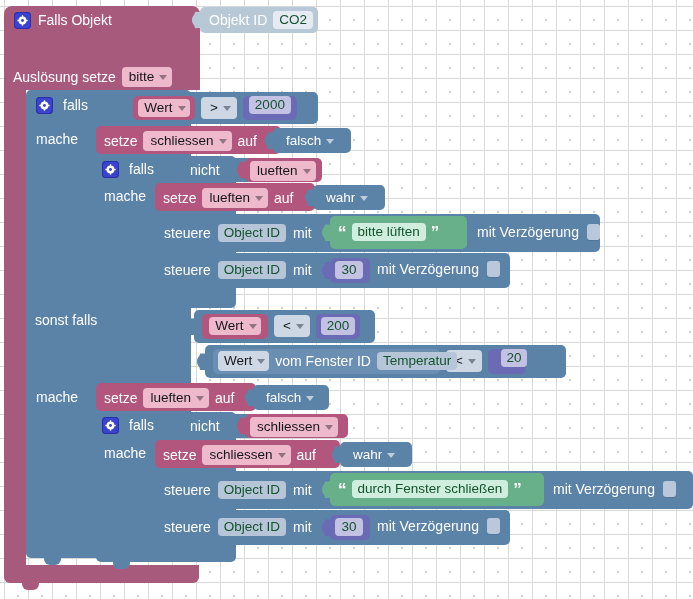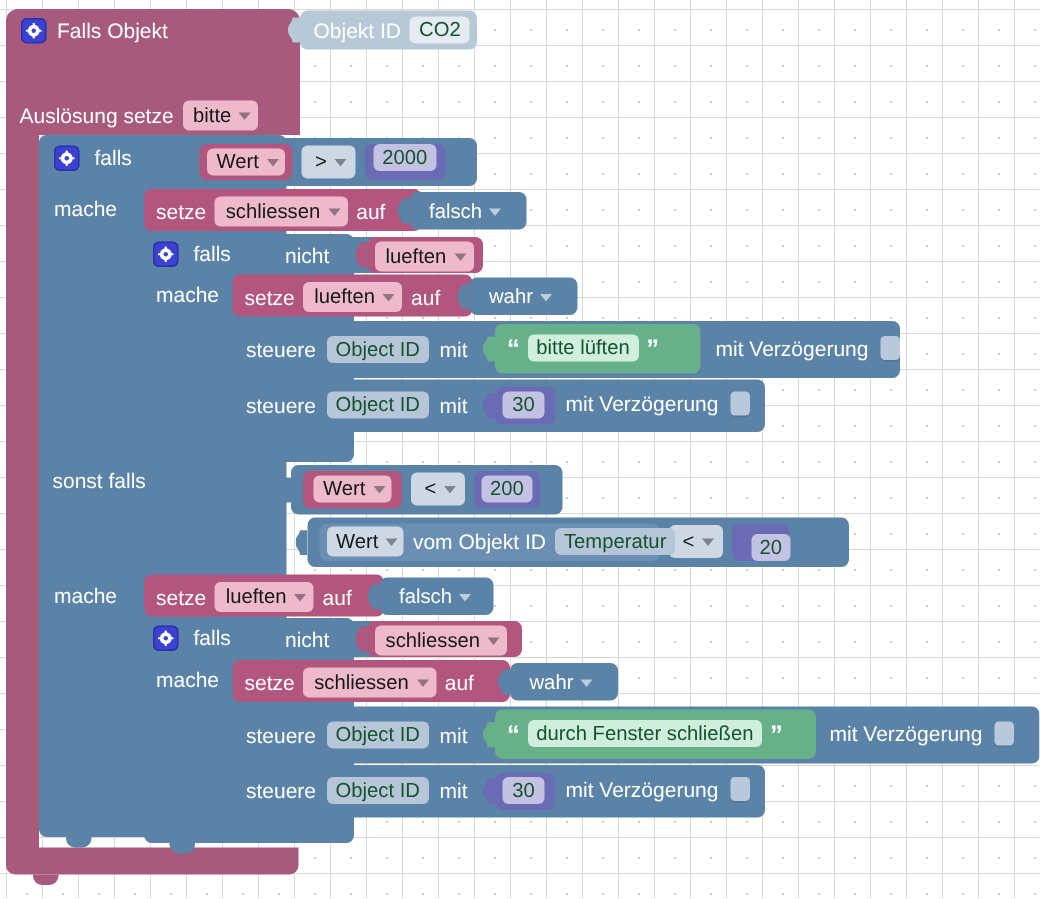--- a/index.html
+++ b/index.html
@@ -345,7 +345,7 @@
           <span>Wert</span>
           <span class="arr"></span>
         </span>
-        <span class="lbl">vom Objekt ID</span>
+        <span class="lbl">vom Fenster ID</span>
         <span class="field bluefld">Temperatur</span>
       </span>
       <span class="dd lt" style="padding:3px 6px 4px 9px;">

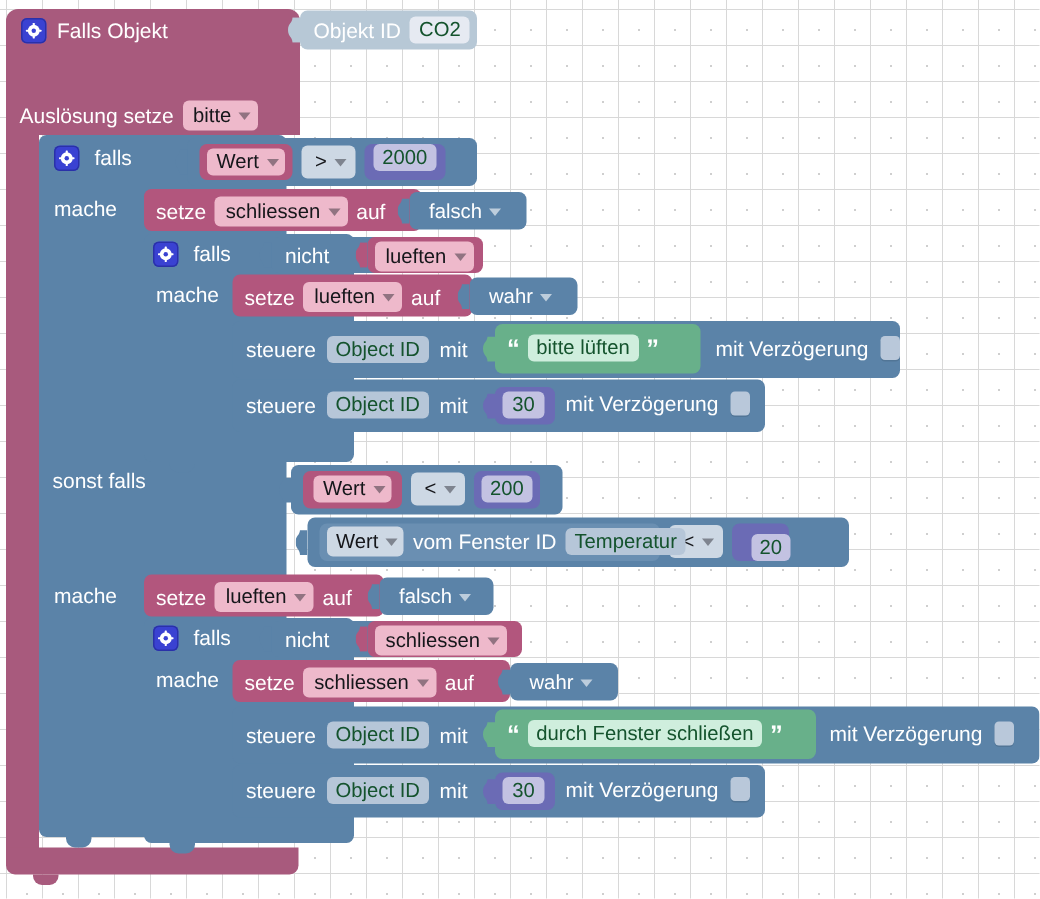--- a/index.html
+++ b/index.html
@@ -352,7 +352,7 @@
         <span>&lt;</span>
         <span class="arr"></span>
       </span>
-      <span class="blk c-math val" style="position:relative;width:38px;height:25px;display:flex;align-items:flex-end;justify-content:center;padding-left:14px;">
+      <span class="blk c-math val" style="position:relative;width:38px;height:25px;display:flex;align-items:flex-start;justify-content:center;padding-left:14px;">
         <span class="field num" style="min-width:26px;">20</span>
       </span>
     </div>

